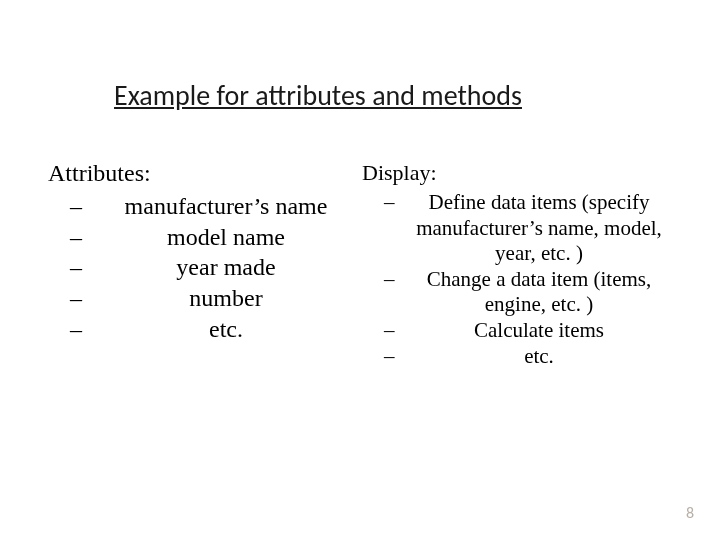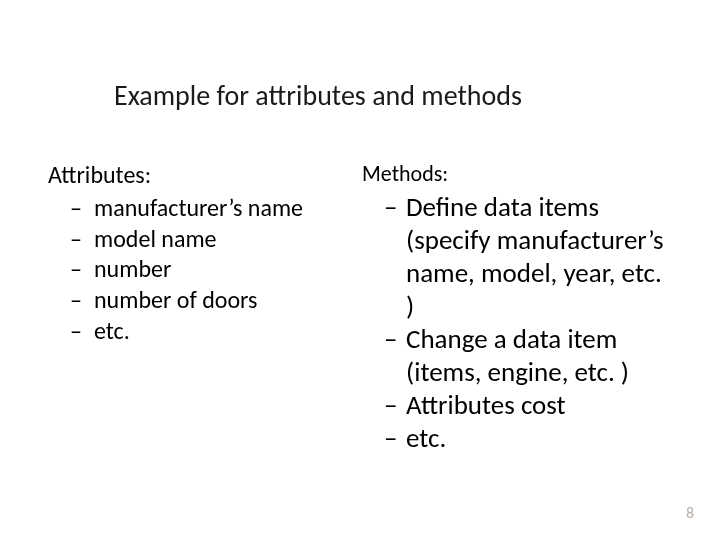--- a/index.html
+++ b/index.html
@@ -28,6 +28,7 @@
     font-size: 28px;
     font-weight: 400;
     color: #1a1a1a;
+    text-decoration: underline;
   }
   .cols {
     position: absolute;

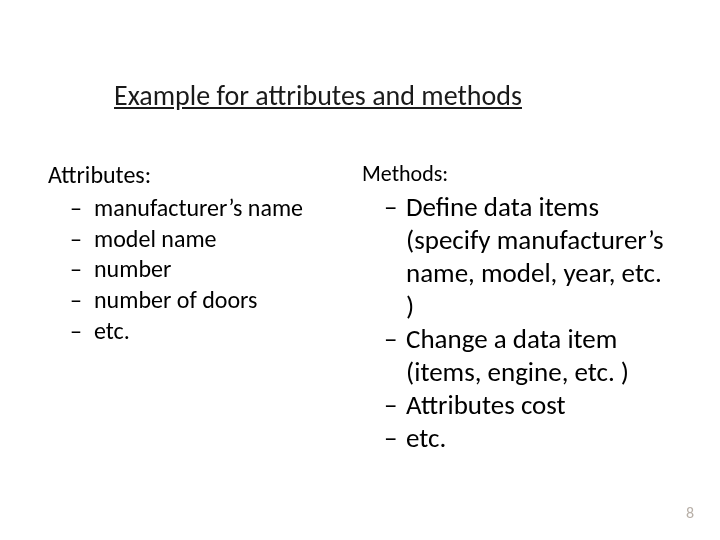--- a/index.html
+++ b/index.html
@@ -37,6 +37,7 @@
     right: 48px;
     display: flex;
     gap: 4px;
+    font-family: Liberation Serif, serif;
   }
   .col {
     flex: 1;

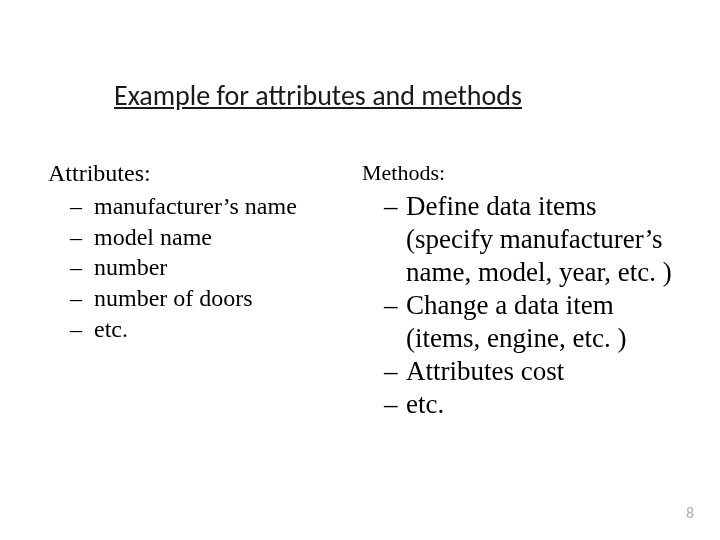--- a/index.html
+++ b/index.html
@@ -102,7 +102,7 @@
     </div>
 
     <div class="col right">
-      <div class="col-heading">Methods:</div>
+      <div class="col-heading">Display:</div>
       <ul class="dash">
         <li>Define data items (specify manufacturer’s name, model, year, etc. )</li>
         <li>Change a data item (items, engine, etc. )</li>

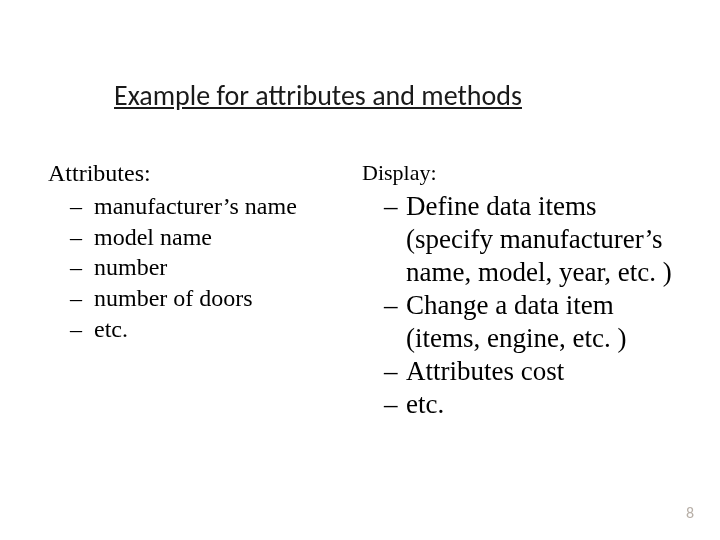--- a/index.html
+++ b/index.html
@@ -58,6 +58,7 @@
     line-height: 1.28;
     padding-left: 18px;
     margin: 0;
+    text-align: center;
   }
   ul.dash > li::before {
     content: "–";

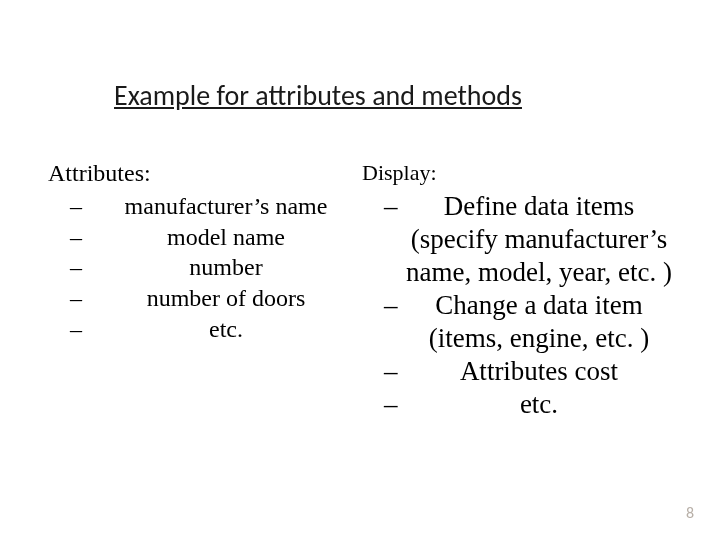--- a/index.html
+++ b/index.html
@@ -67,7 +67,7 @@
     top: 0;
   }
   .col.right ul.dash > li {
-    font-size: 27px;
+    font-size: 21px;
     line-height: 1.22;
     padding-left: 16px;
   }

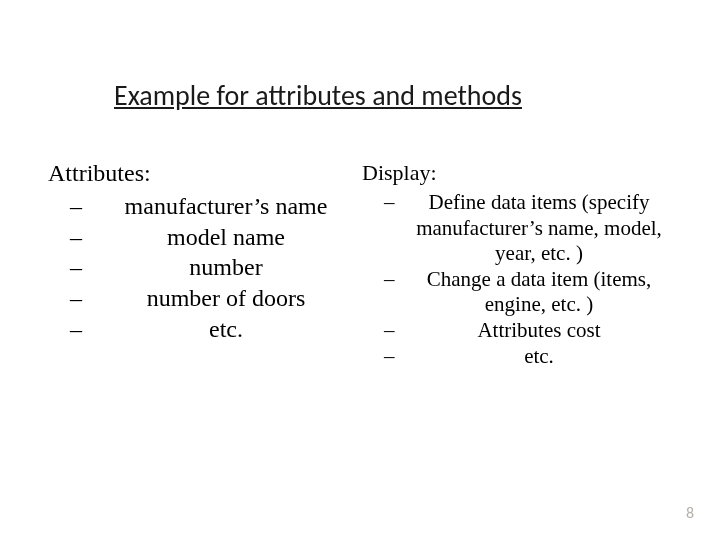--- a/index.html
+++ b/index.html
@@ -96,6 +96,7 @@
       <ul class="dash">
         <li>manufacturer’s name</li>
         <li>model name</li>
+        <li>year made</li>
         <li>number</li>
         <li>number of doors</li>
         <li>etc.</li>

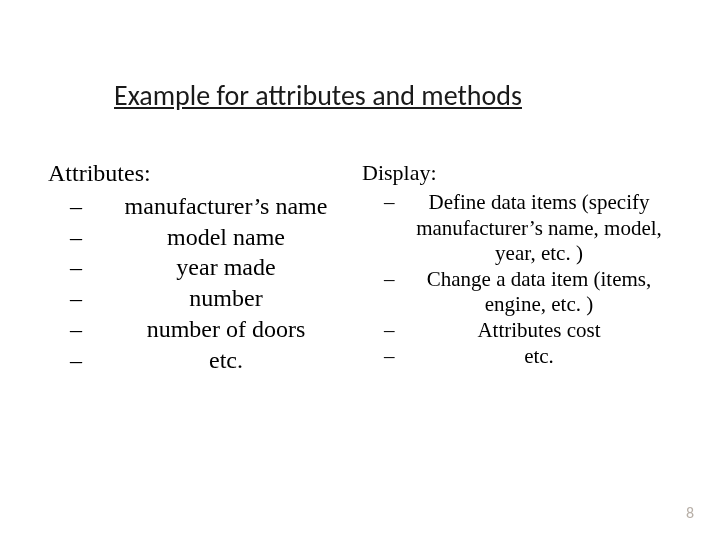--- a/index.html
+++ b/index.html
@@ -98,7 +98,6 @@
         <li>model name</li>
         <li>year made</li>
         <li>number</li>
-        <li>number of doors</li>
         <li>etc.</li>
       </ul>
     </div>

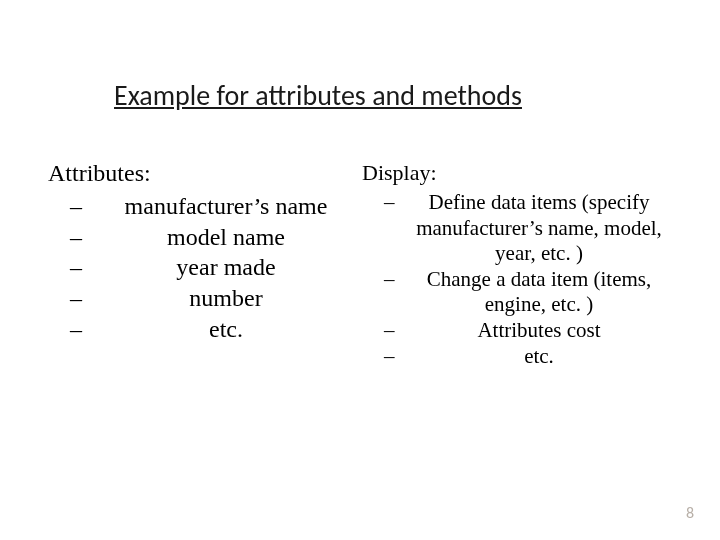--- a/index.html
+++ b/index.html
@@ -107,7 +107,7 @@
       <ul class="dash">
         <li>Define data items (specify manufacturer’s name, model, year, etc. )</li>
         <li>Change a data item (items, engine, etc. )</li>
-        <li>Attributes cost</li>
+        <li>Calculate items</li>
         <li>etc.</li>
       </ul>
     </div>

